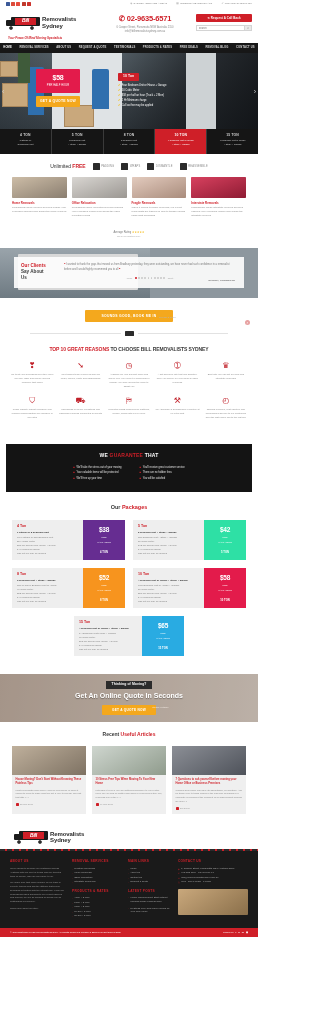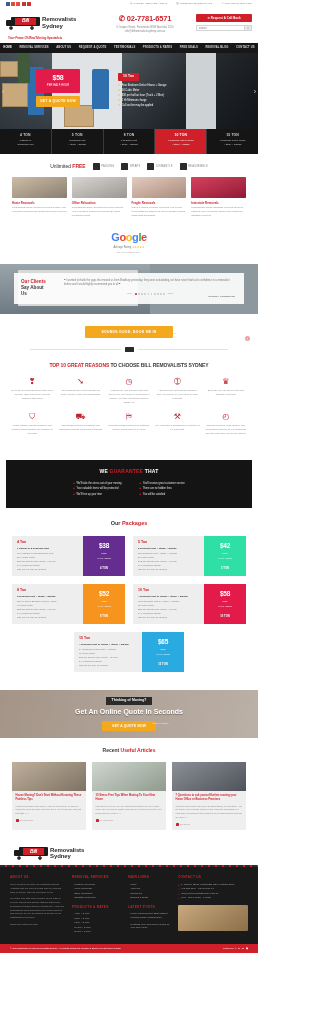--- a/index.html
+++ b/index.html
@@ -263,7 +263,7 @@
     <div class="head-mid">
       <div class="phone">
         <span>✆</span>
-        <span>02-7781-6571</span>
+        <span>02-9635-6571</span>
       </div>
       <div class="addr">
         <span>6 Cowper Street, Parramatta NSW Australia 2150</span>

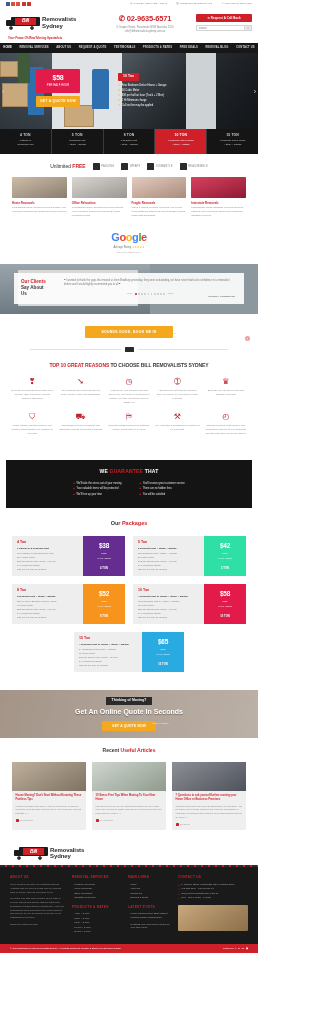--- a/index.html
+++ b/index.html
@@ -423,9 +423,6 @@
   </div>
 
   <div class="google">
-    <div class="gword">
-      <span class="b">G</span><span class="r">o</span><span class="y">o</span><span class="b">g</span><span class="g">l</span><span class="r">e</span>
-    </div>
     <div class="grate">
       <span>Average Rating</span>
       <span class="stars">★★★★★</span>

